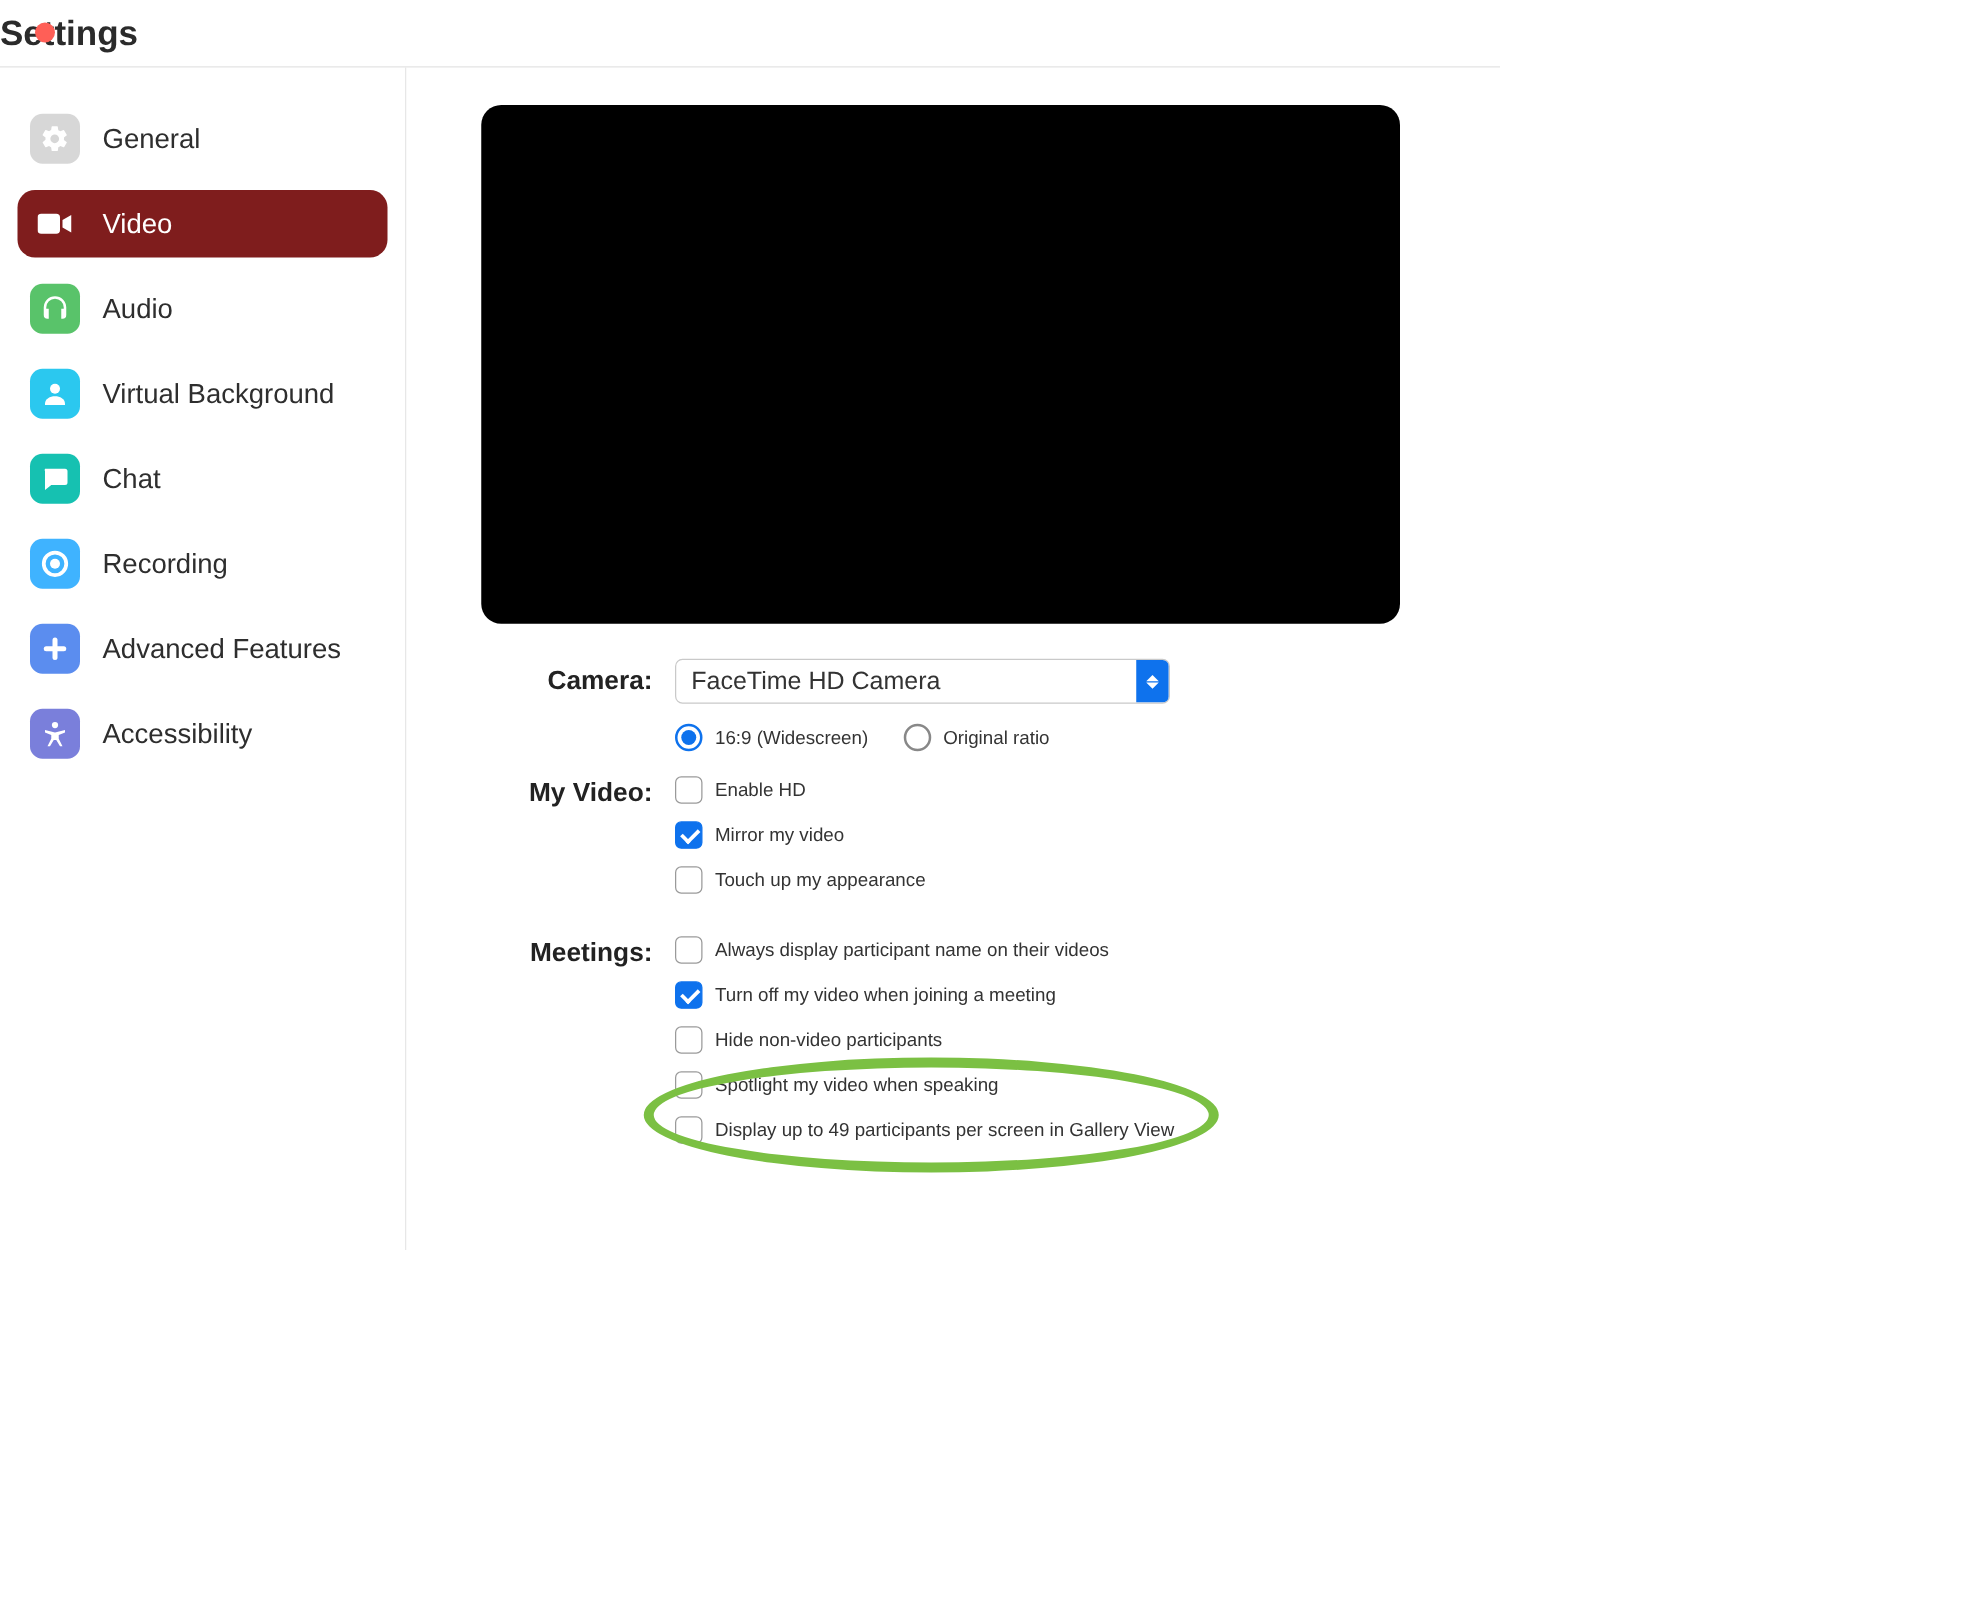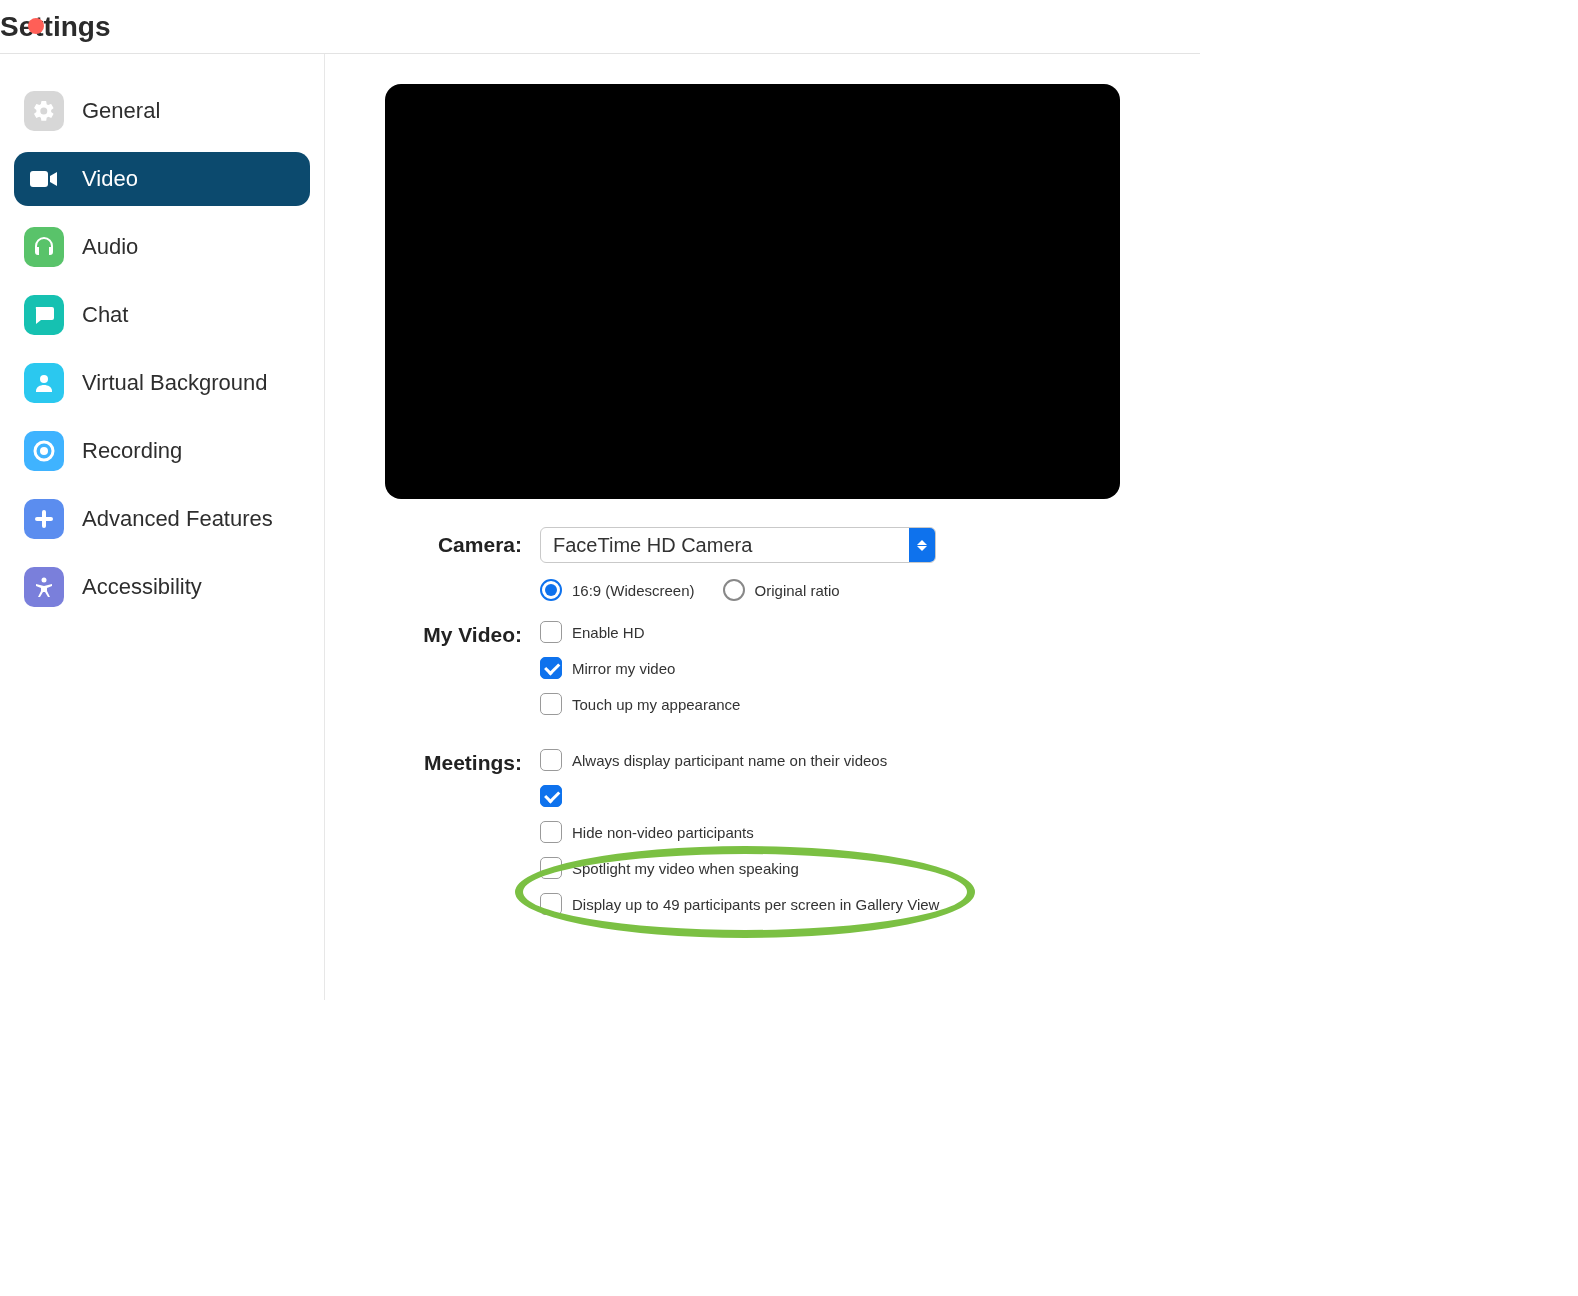--- a/index.html
+++ b/index.html
@@ -61,7 +61,7 @@
     margin-bottom: 14px;
   }
   .side-item.active {
-    background: #0c4a6e;
+    background: #7f1d1d;
   }
   .side-item.active .side-label { color: #fff; }
   .side-label {

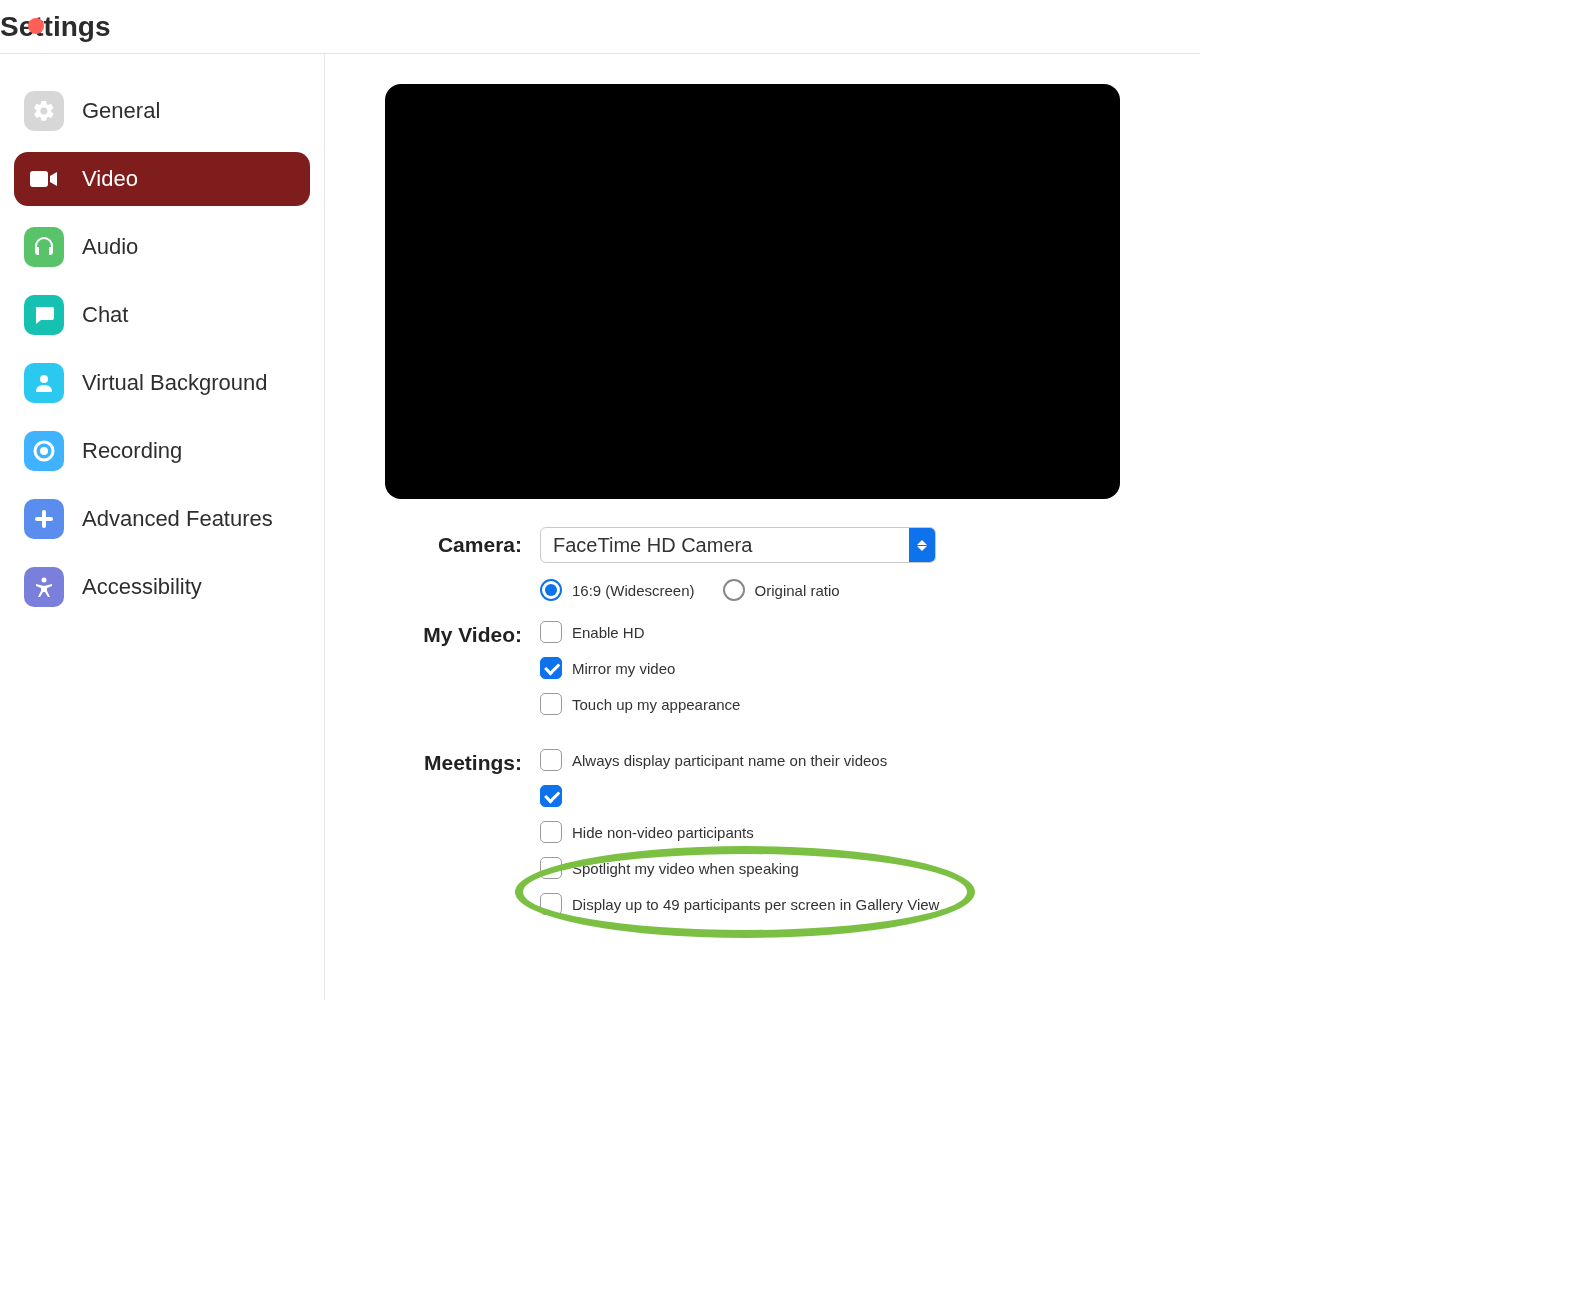--- a/index.html
+++ b/index.html
@@ -231,15 +231,6 @@
       </div>
 
       <div class="side-item">
-        <div class="side-icon" style="background:#16c1b1">
-          <svg width="24" height="24" viewBox="0 0 24 24" fill="#fff">
-              <path d="M4 4h16a2 2 0 0 1 2 2v9a2 2 0 0 1-2 2H9l-5 4V6A2 2 0 0 1 4 4Z"></path>
-            </svg>
-        </div>
-        <span class="side-label">Chat</span>
-      </div>
-
-      <div class="side-item">
         <div class="side-icon" style="background:#2bc8ef">
           <svg width="24" height="24" viewBox="0 0 24 24" fill="#fff">
               <circle cx="12" cy="8" r="4"></circle>
@@ -247,6 +238,15 @@
             </svg>
         </div>
         <span class="side-label">Virtual Background</span>
+      </div>
+
+      <div class="side-item">
+        <div class="side-icon" style="background:#16c1b1">
+          <svg width="24" height="24" viewBox="0 0 24 24" fill="#fff">
+              <path d="M4 4h16a2 2 0 0 1 2 2v9a2 2 0 0 1-2 2H9l-5 4V6A2 2 0 0 1 4 4Z"></path>
+            </svg>
+        </div>
+        <span class="side-label">Chat</span>
       </div>
 
       <div class="side-item">

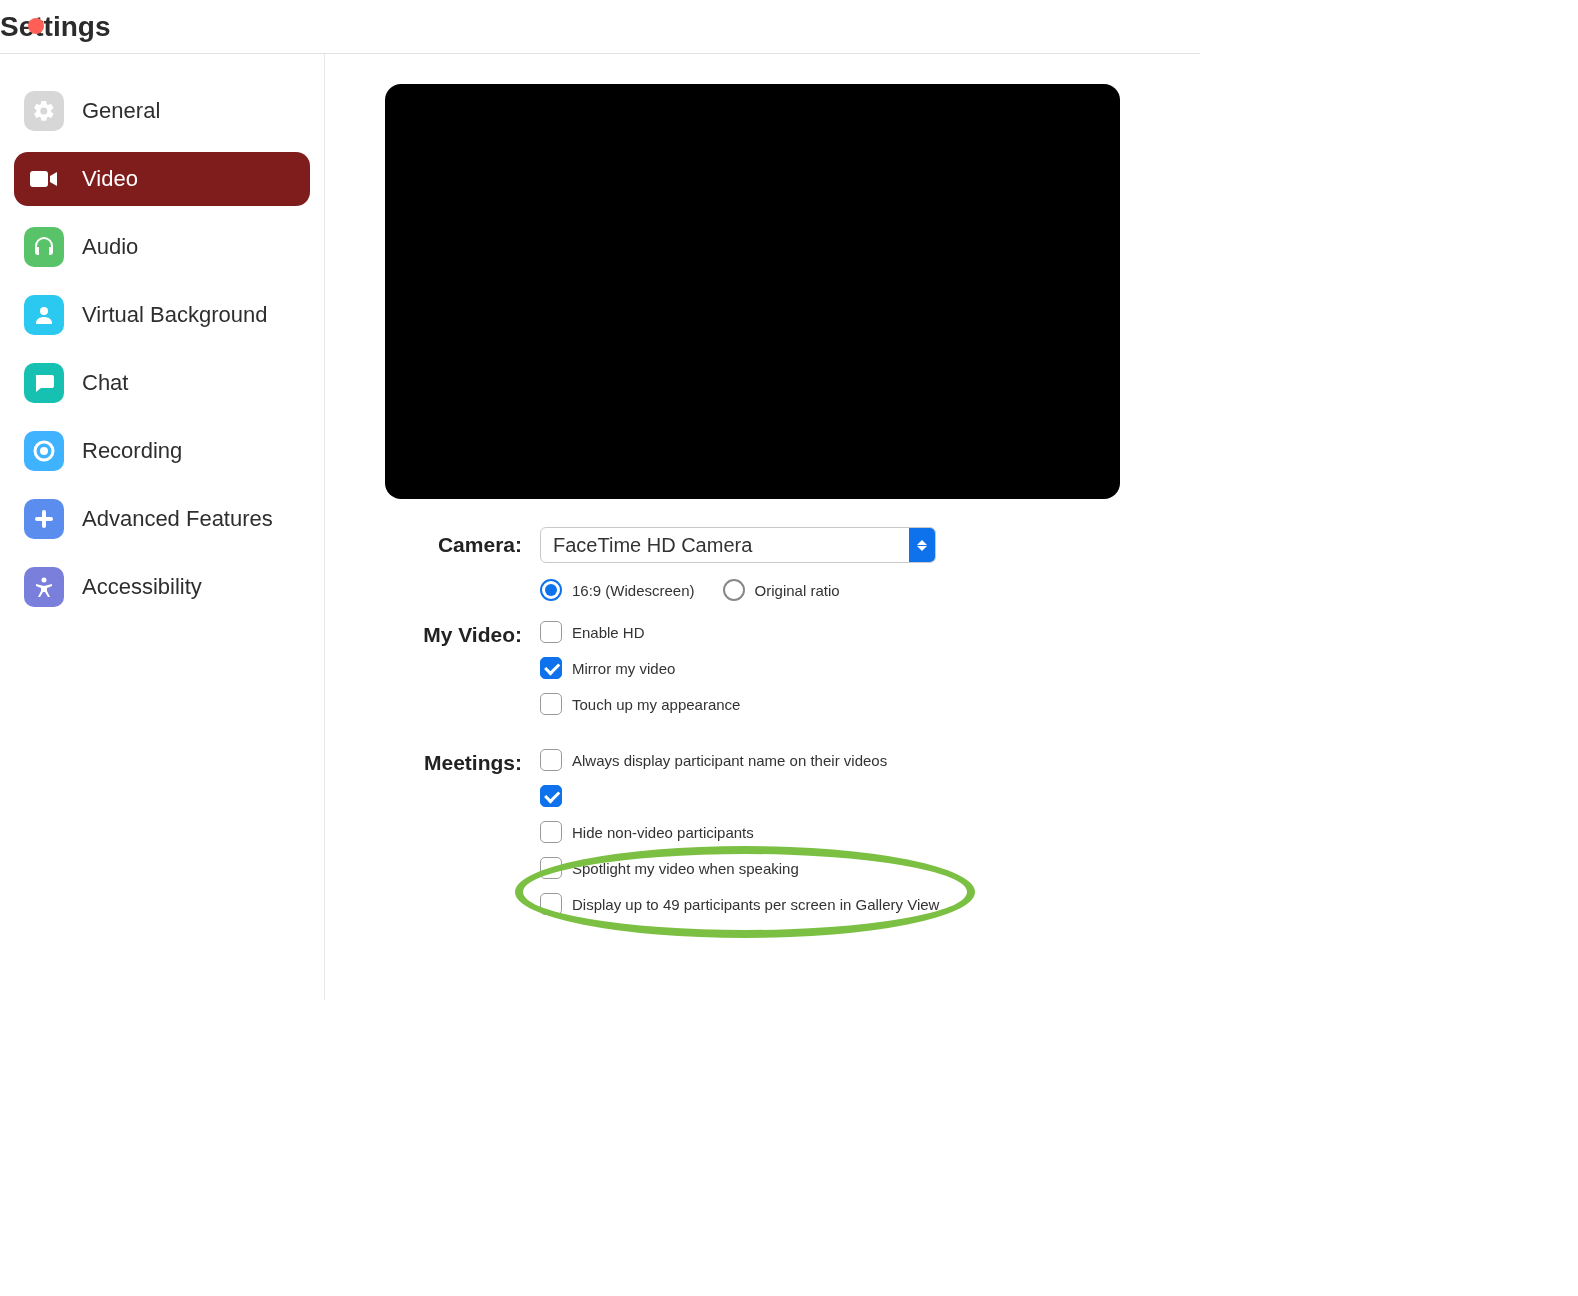--- a/index.html
+++ b/index.html
@@ -333,6 +333,7 @@
             </div>
             <div class="check on chk-line">
               <span class="box"></span>
+              <span>Turn off my video when joining a meeting</span>
             </div>
             <div class="check chk-line">
               <span class="box"></span>

